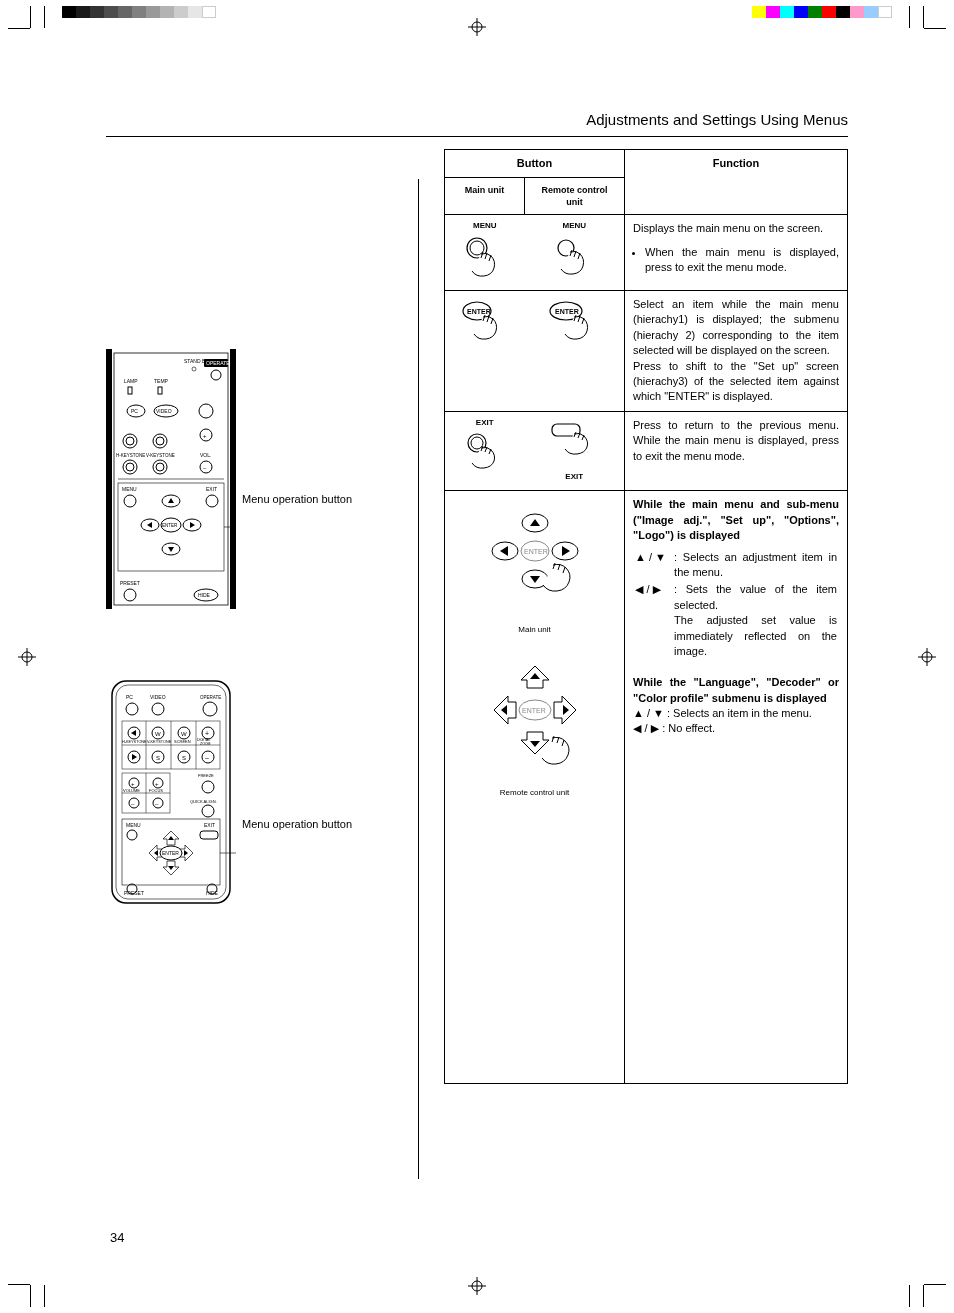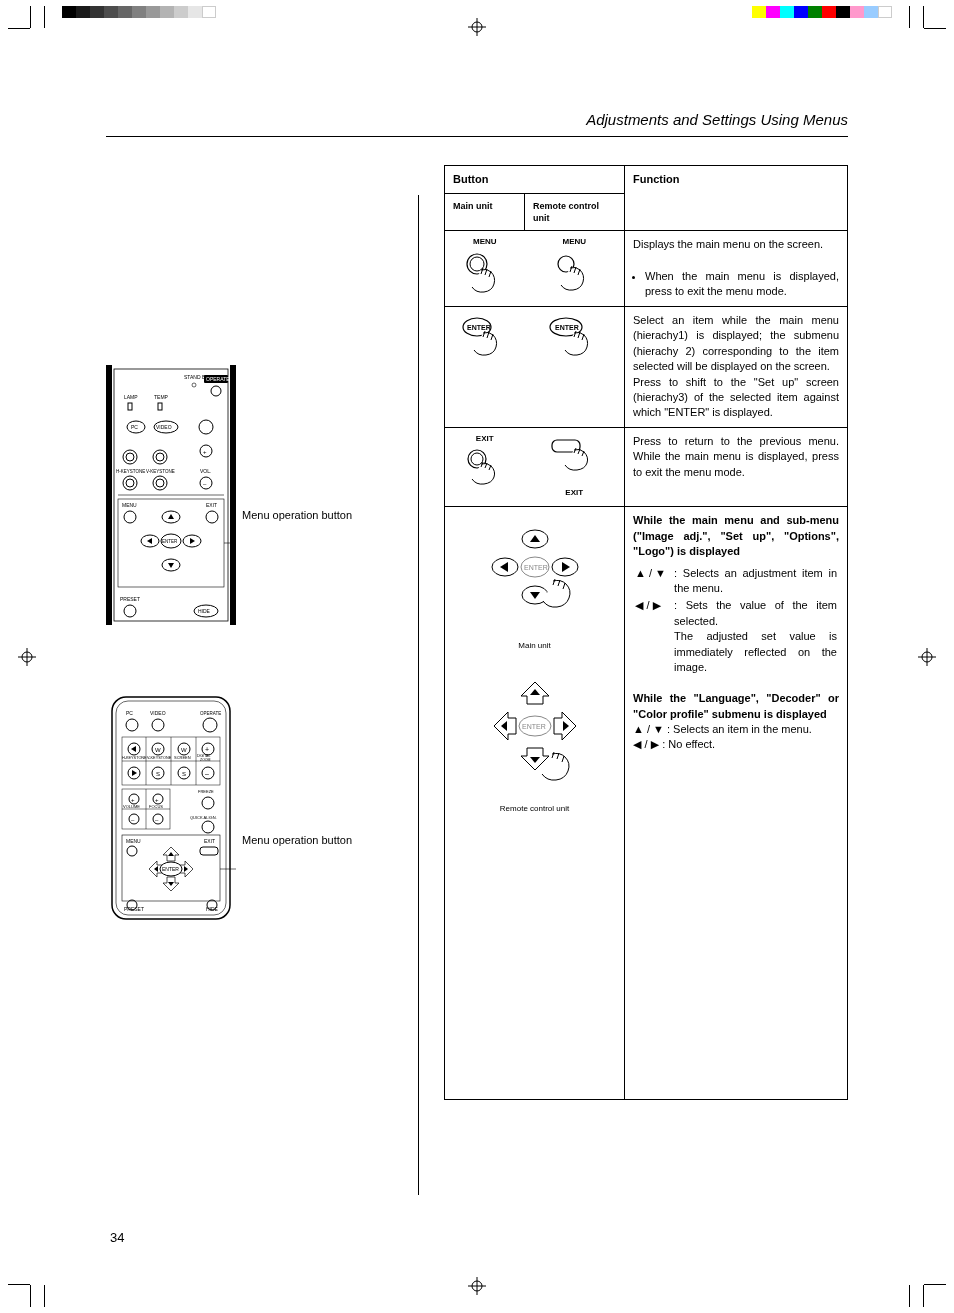--- a/index.html
+++ b/index.html
@@ -13,7 +13,7 @@
   .color-bar{position:absolute;top:6px;height:12px;display:flex}
   .color-bar span{width:14px;height:12px;display:block}
   .content{position:absolute;left:106px;right:106px;top:110px;bottom:90px}
-  .running-head{font-style:italic;font-size:15px;text-align:right;border-bottom:1px solid #000;padding-bottom:6px;margin-bottom:28px}
+  .running-head{font-size:15px;text-align:right;border-bottom:1px solid #000;padding-bottom:6px;margin-bottom:12px}
   .cols{display:flex;gap:20px}
   .left-col{width:300px;flex:none;position:relative;min-height:1030px}
   .divider{position:absolute;left:312px;top:30px;bottom:0;width:1px;background:#000}

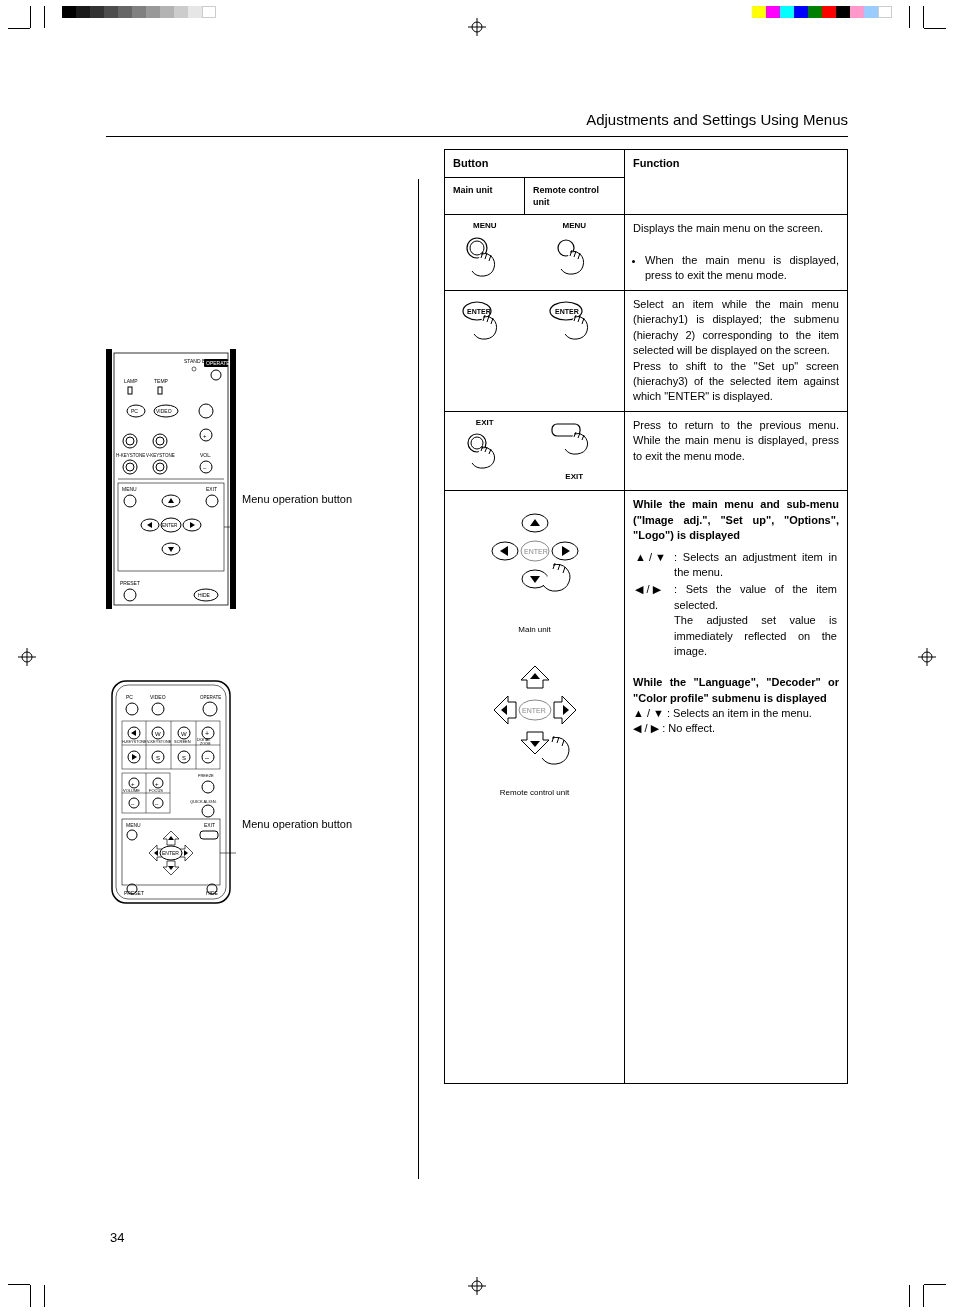--- a/index.html
+++ b/index.html
@@ -22,7 +22,7 @@
   .intro{font-size:12px;margin-bottom:14px}
   table.func{border-collapse:collapse;width:100%;table-layout:fixed}
   table.func th,table.func td{border:1px solid #000;padding:6px 8px;vertical-align:top;font-size:11px}
-  table.func th{font-weight:bold;text-align:left}
+  table.func th{font-weight:bold;text-align:center}
   .btn-cell{text-align:center;padding:8px 4px}
   .btn-label{font-size:8px;font-weight:bold;margin-bottom:2px}
   .func-cell{font-size:11px;line-height:1.4;text-align:justify}

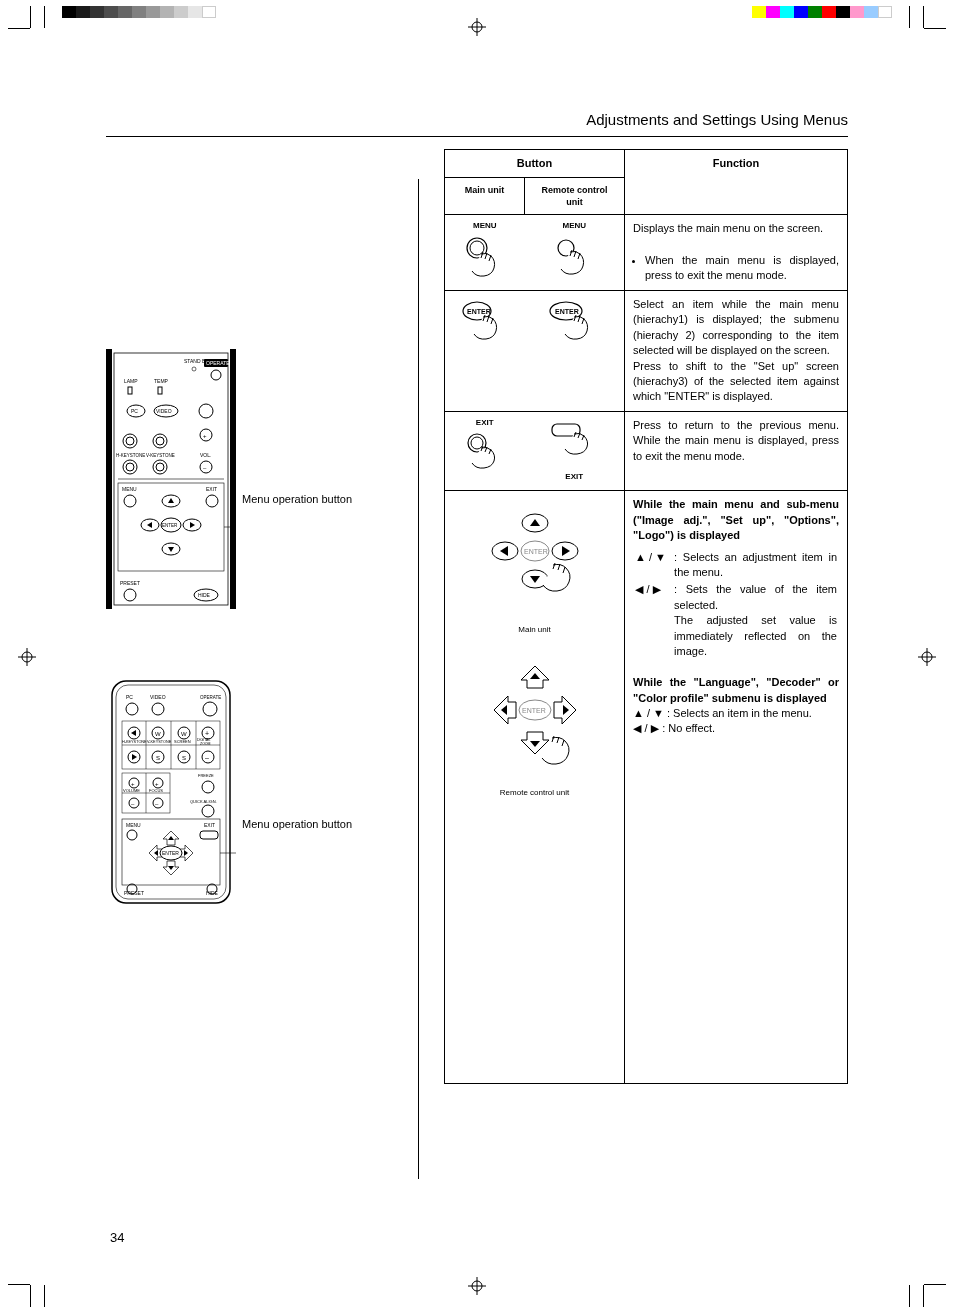--- a/index.html
+++ b/index.html
@@ -26,7 +26,7 @@
   .btn-cell{text-align:center;padding:8px 4px}
   .btn-label{font-size:8px;font-weight:bold;margin-bottom:2px}
   .func-cell{font-size:11px;line-height:1.4;text-align:justify}
-  .func-cell ul{margin:16px 0 0 0;padding-left:12px}
+  .func-cell ul{margin:8px 0 0 0;padding-left:12px}
   .func-cell li{margin:0}
   .sub-b{font-weight:bold}
   .diag-box{margin-top:200px}

